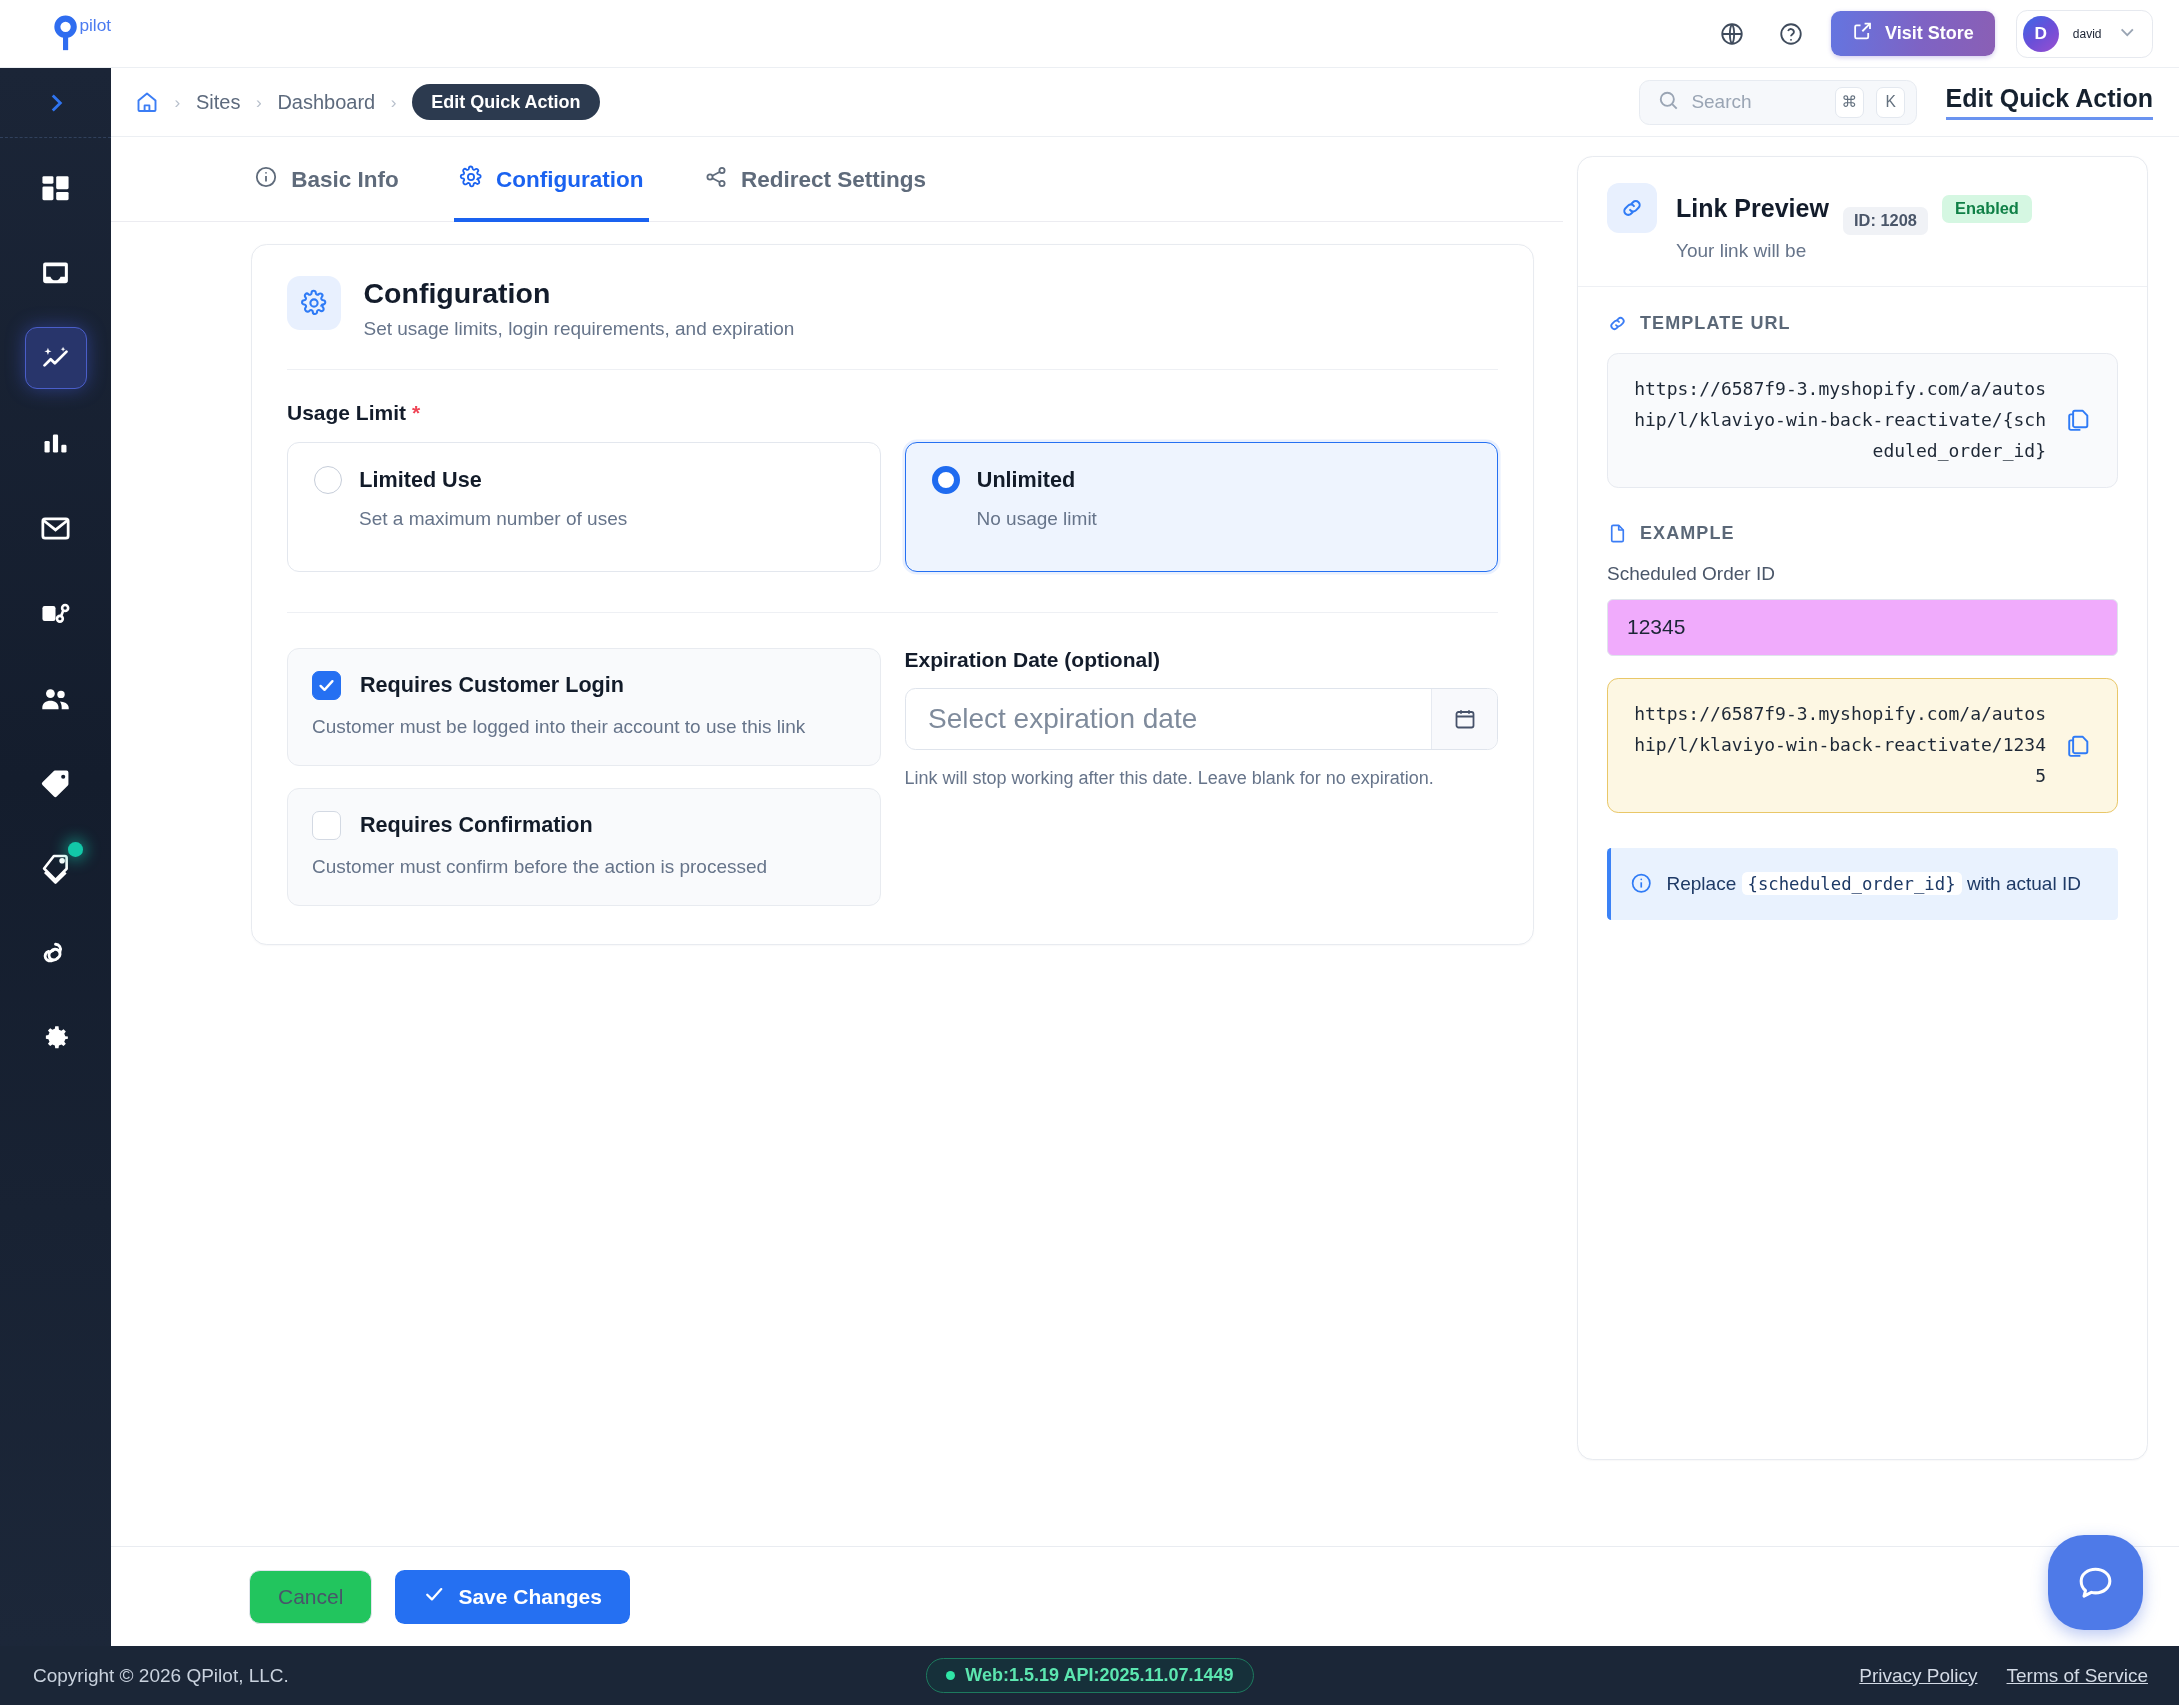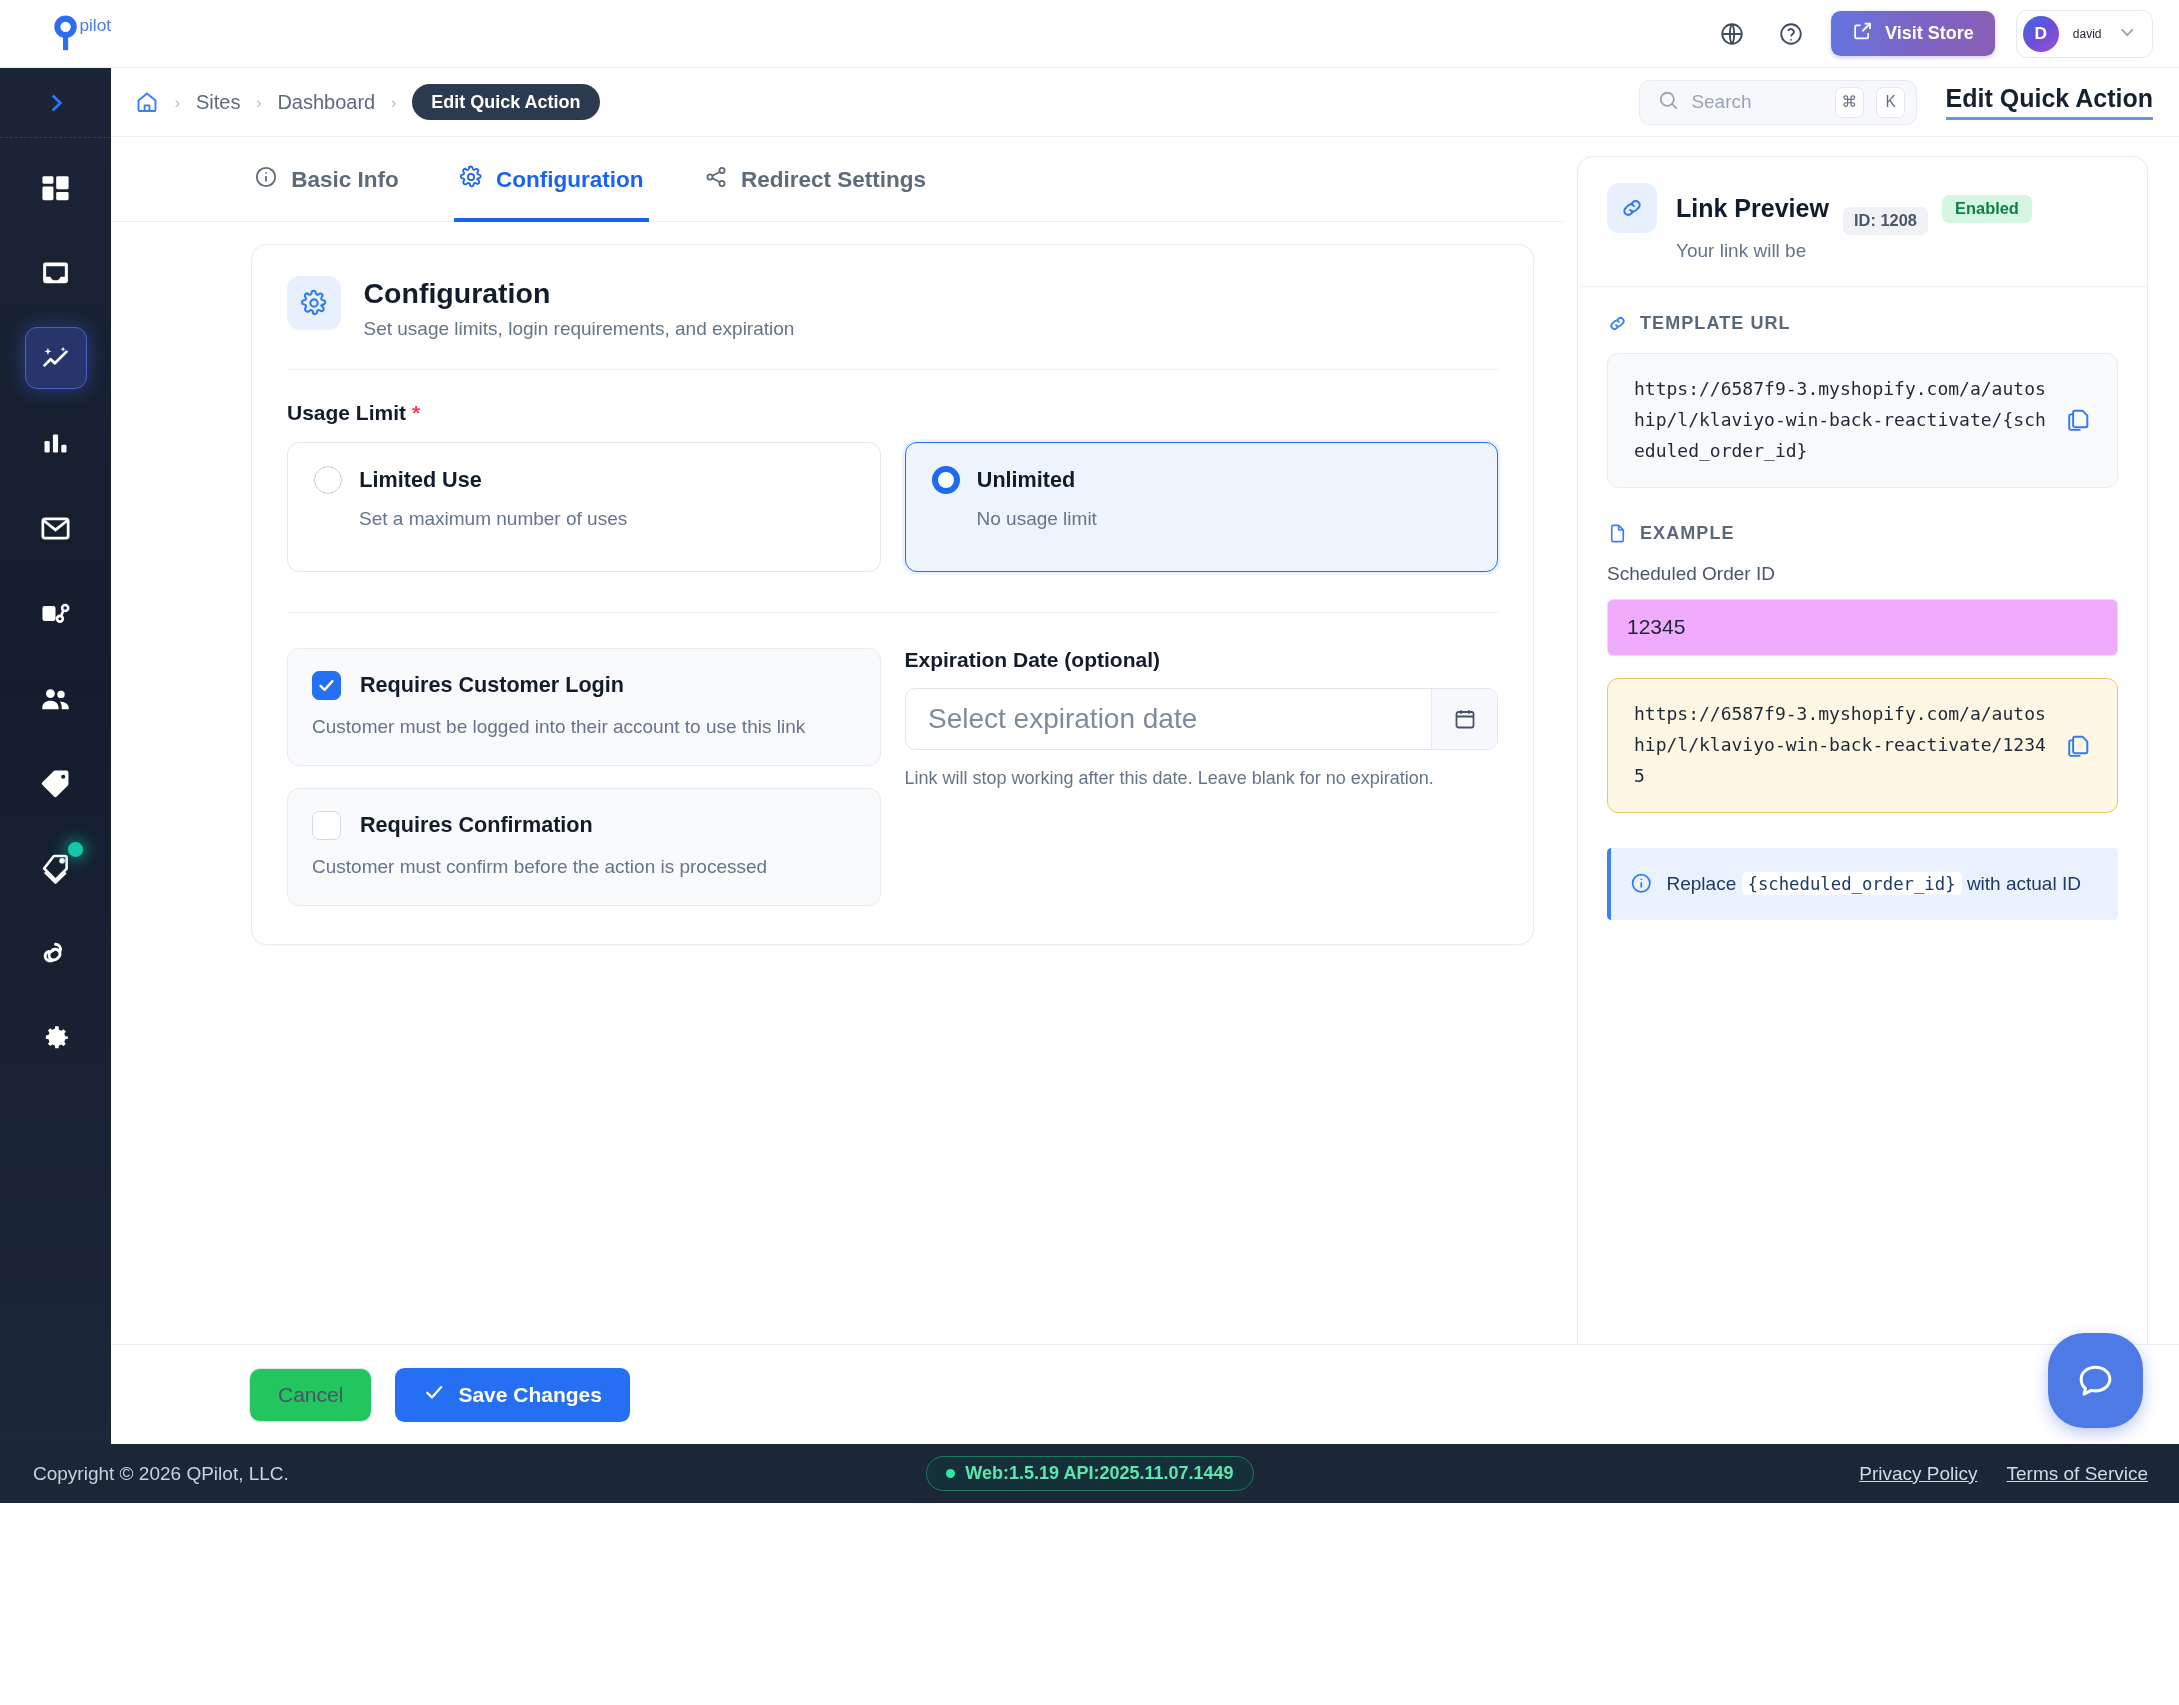--- a/index.html
+++ b/index.html
@@ -9,7 +9,7 @@
     background: #ffffff;
     overflow: hidden;
   }
-  .app { position: relative; width: 2179px; height: 1503px; display: flex; flex-direction: column; }
+  .app { position: relative; width: 2179px; height: 1705px; display: flex; flex-direction: column; }
 
   
   .topbar {

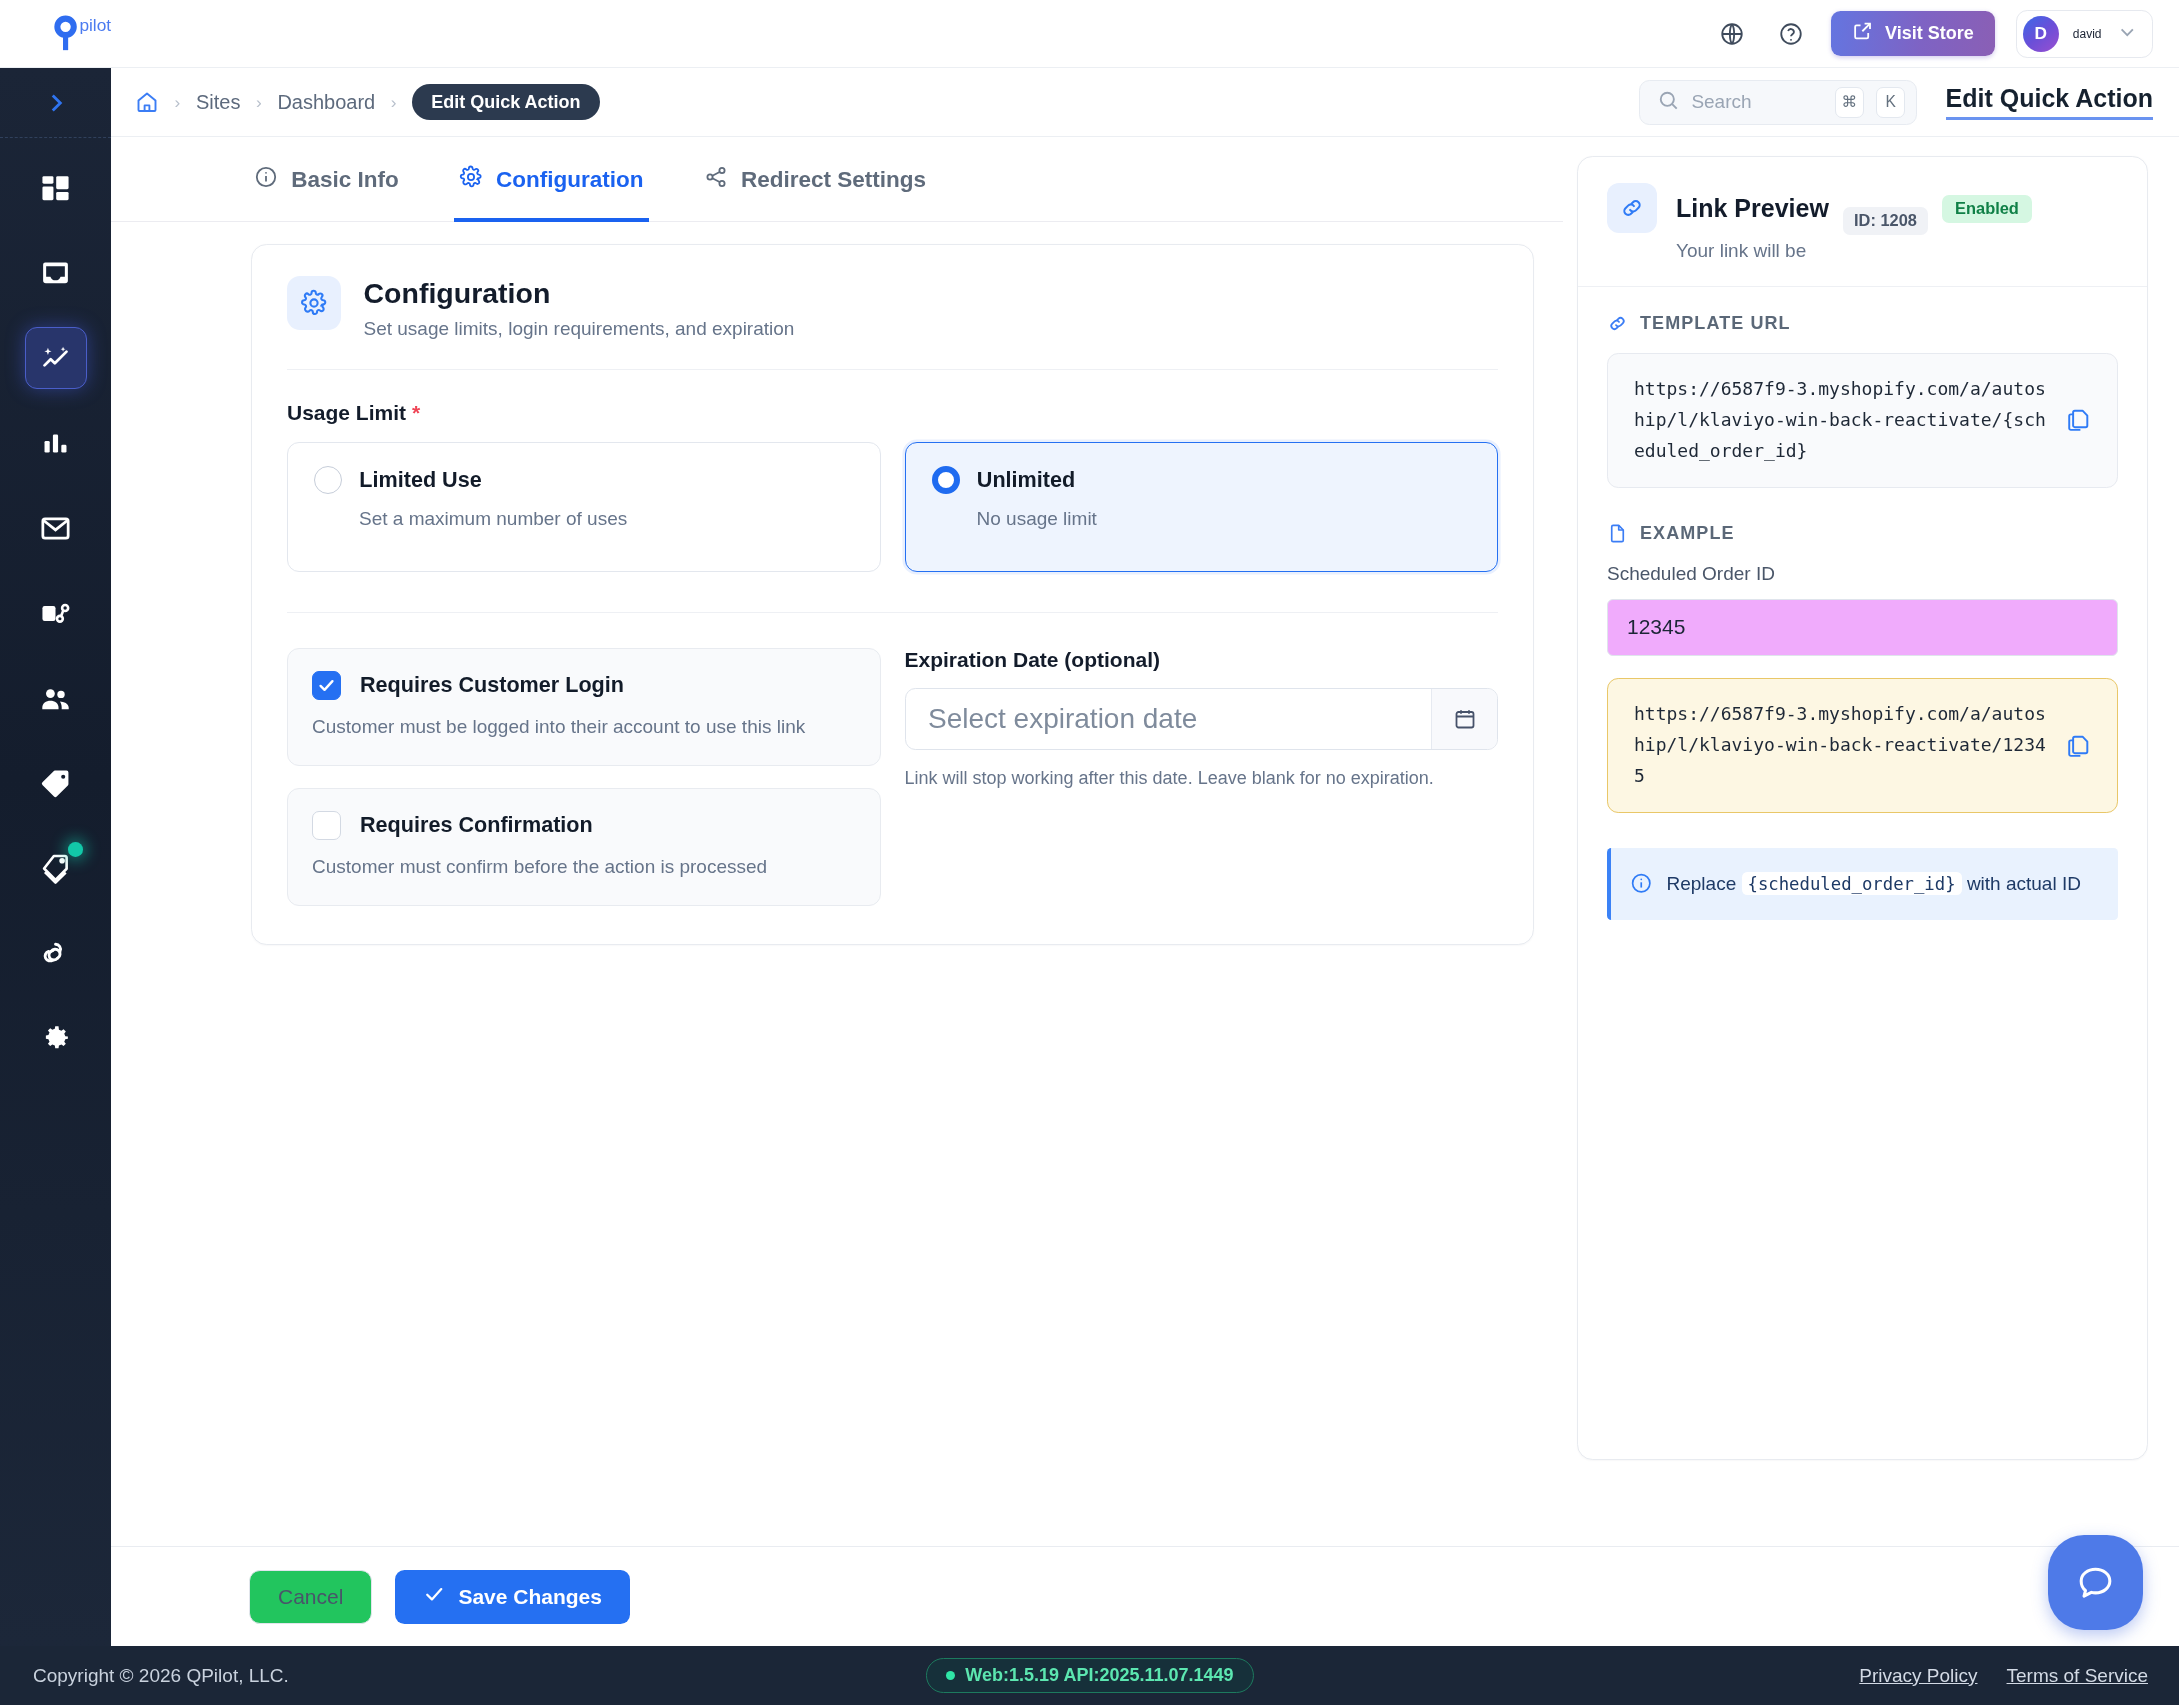--- a/index.html
+++ b/index.html
@@ -189,7 +189,7 @@
     display: flex; align-items: center; gap: 12px; padding: 20px 19px 20px 26px;
   }
   .url-box.amber { background: #fdf7e3; border: 0.9px solid #e9c768; }
-  .mono { font-family: "DejaVu Sans Mono", monospace; font-size: 18px; color: #1e2836; line-height: 1.72; word-break: break-all; flex: 1; }
+  .mono { font-family: "DejaVu Sans Mono", monospace; font-size: 18px; color: #1e2836; line-height: 1.72; word-break: break-all; flex: 1; text-align: right; }
   .copy-btn { width: 40px; min-width:40px; display: flex; align-items: center; justify-content: center; color: #2f7bf6; cursor: pointer; }
 
   .sec2 { margin-top: 35px; }

